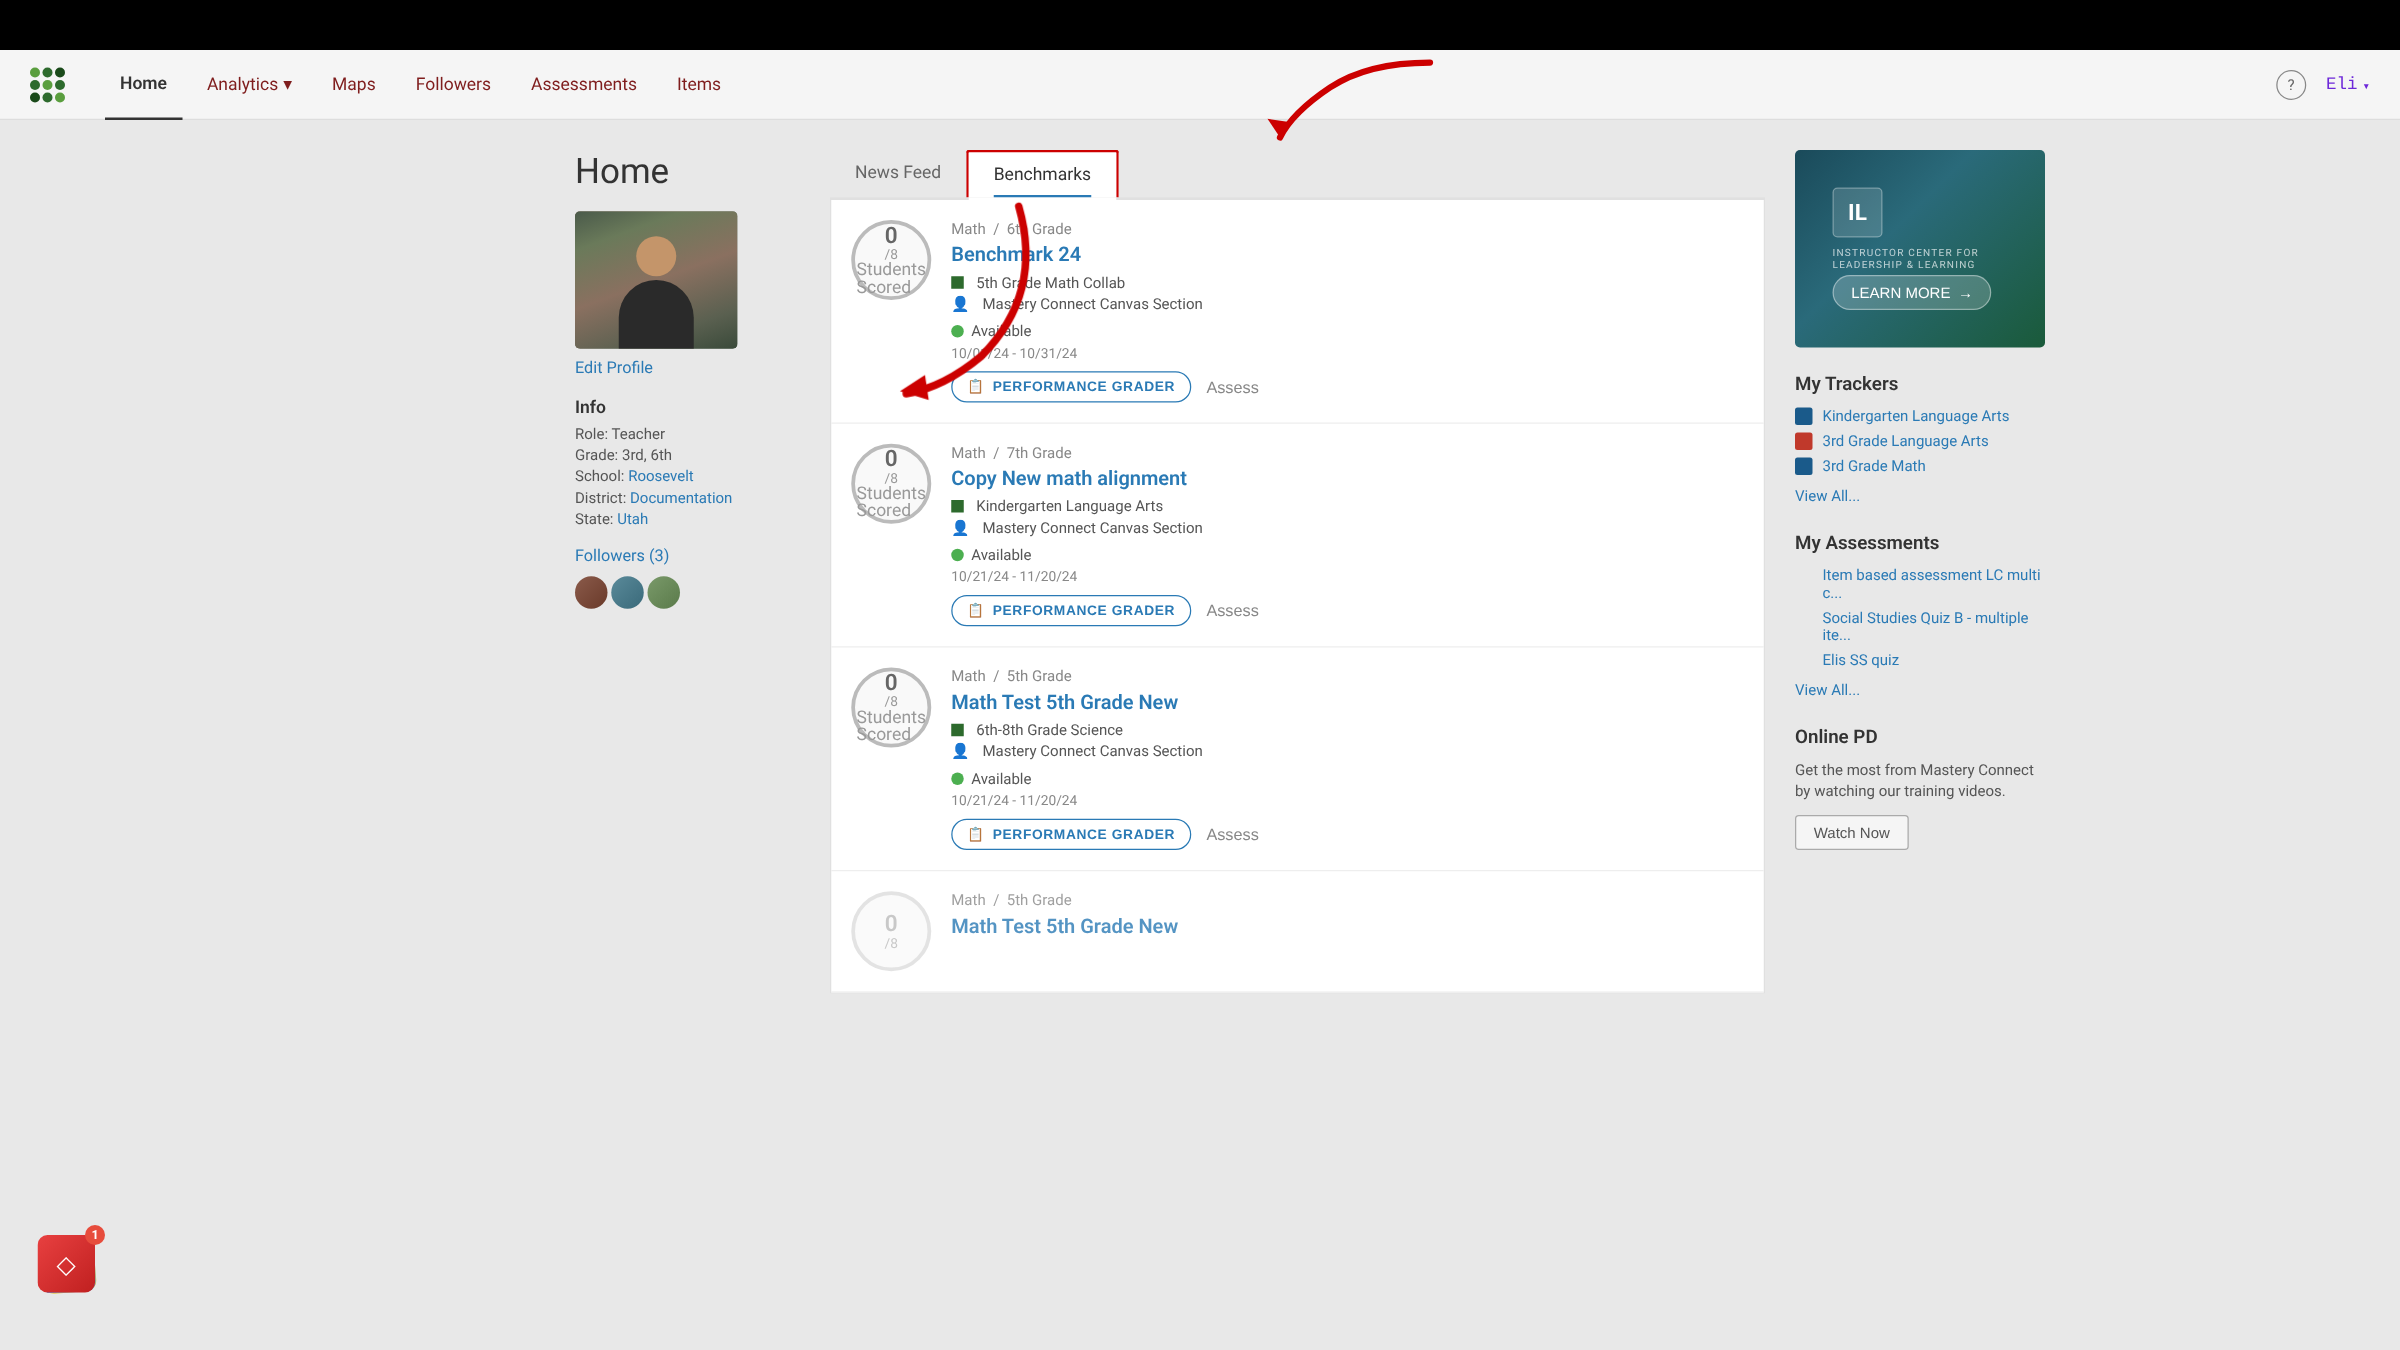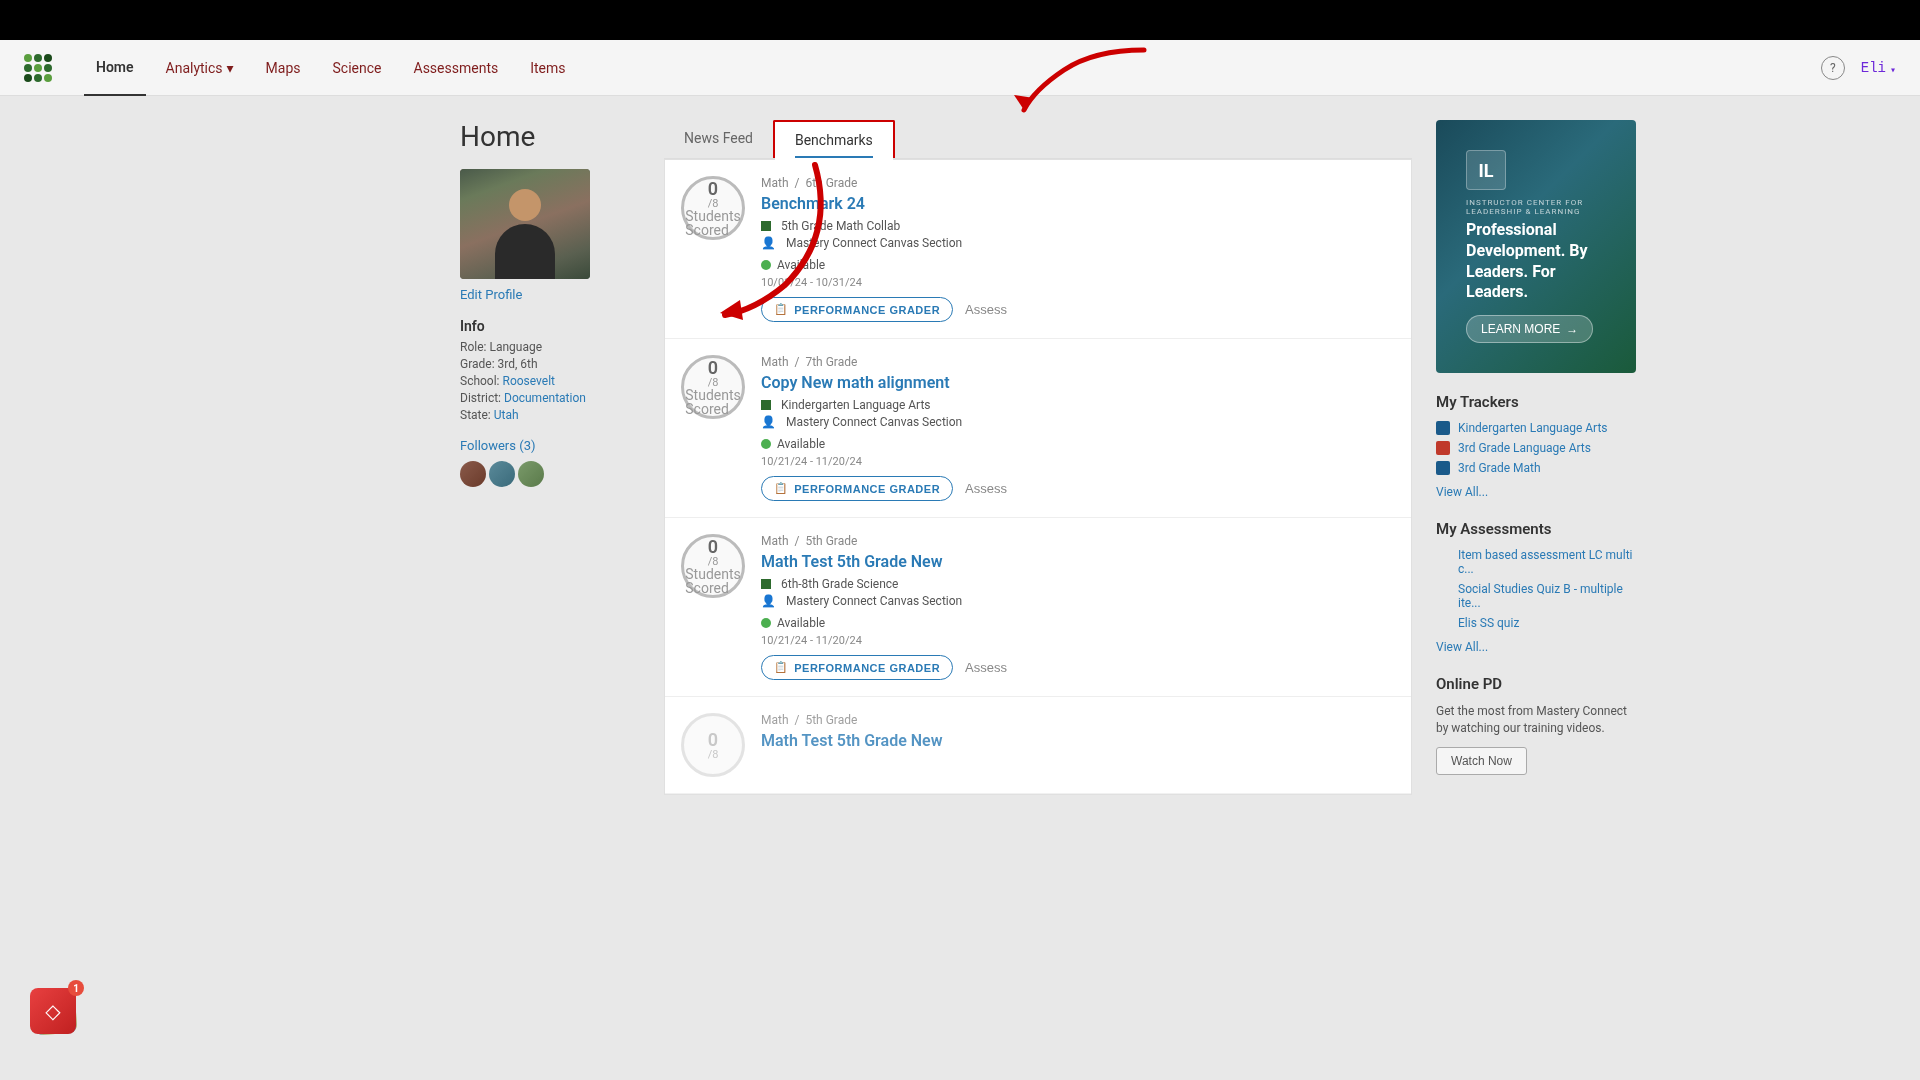--- a/index.html
+++ b/index.html
@@ -348,7 +348,7 @@
       <span>▾</span>
     </a>
     <a class="nav-item">Maps</a>
-    <a class="nav-item">Science</a>
+    <a class="nav-item">Followers</a>
     <a class="nav-item">Assessments</a>
     <a class="nav-item">Items</a>
   </div>

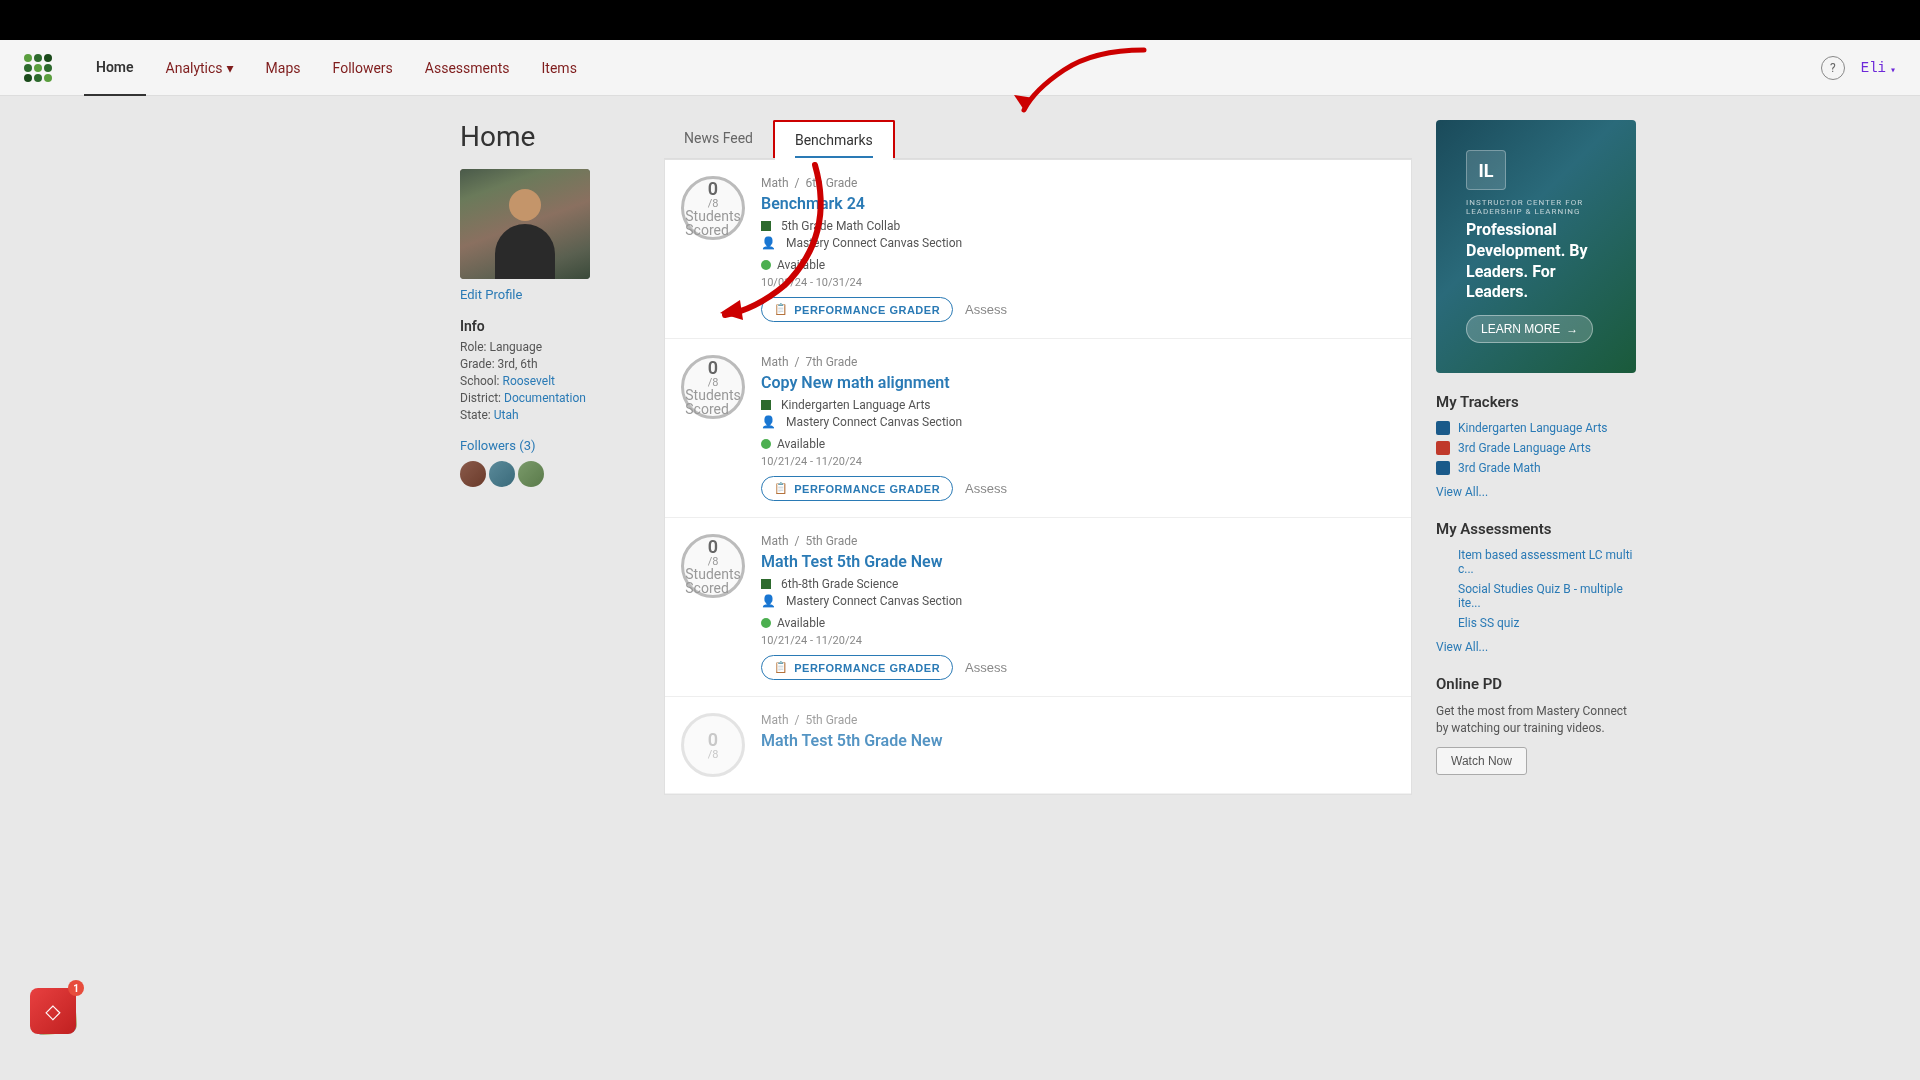--- a/index.html
+++ b/index.html
@@ -574,7 +574,6 @@
     <div class="ad-banner">
       <div class="ad-logo">IL</div>
       <div class="ad-label">INSTRUCTOR CENTER FOR LEADERSHIP &amp; LEARNING</div>
-      <div class="ad-title">Professional Development. By Leaders. For Leaders.</div>
       <button class="ad-learn-more">
         <span>LEARN MORE</span>
         <span>→</span>

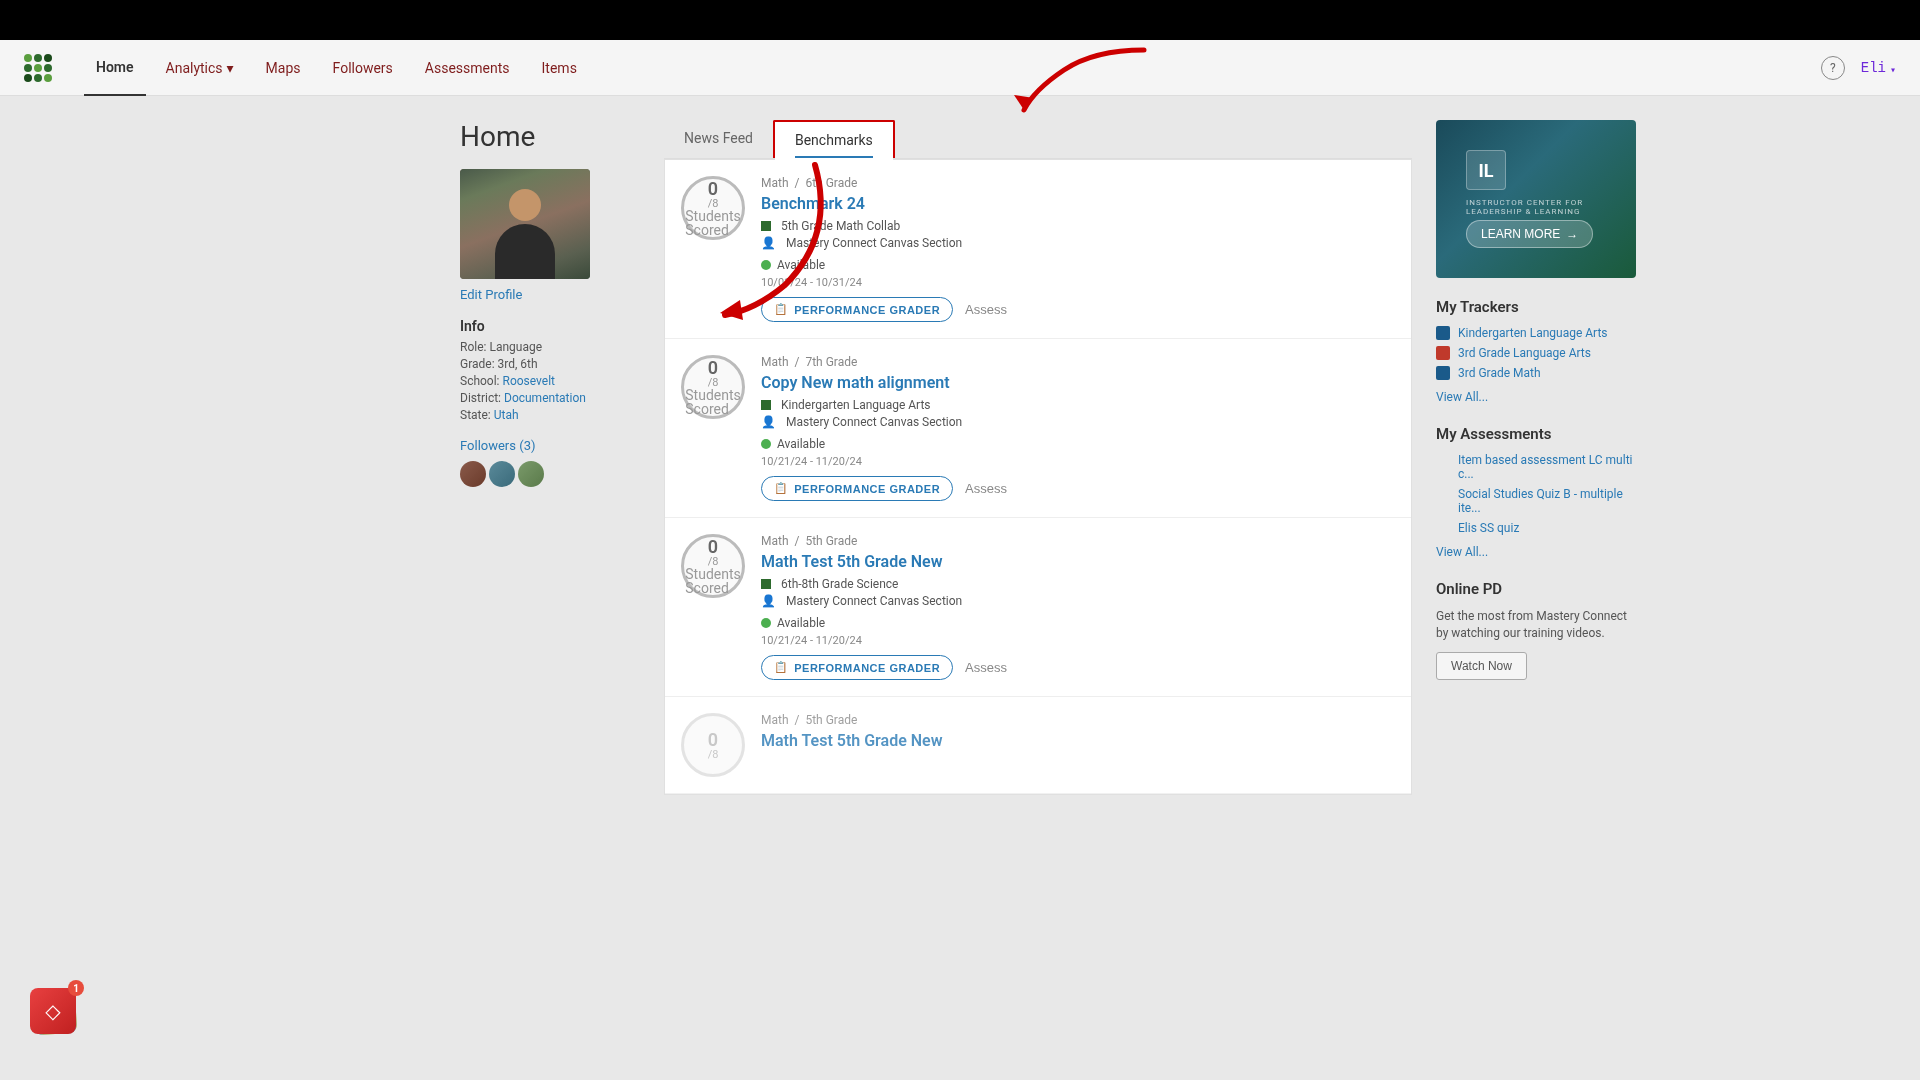--- a/index.html
+++ b/index.html
@@ -384,7 +384,7 @@
       <div class="info-title">Info</div>
       <div class="info-row">
         <span>Role:</span>
-        <span>Language</span>
+        <span>Teacher</span>
       </div>
       <div class="info-row">
         <span>Grade:</span>

